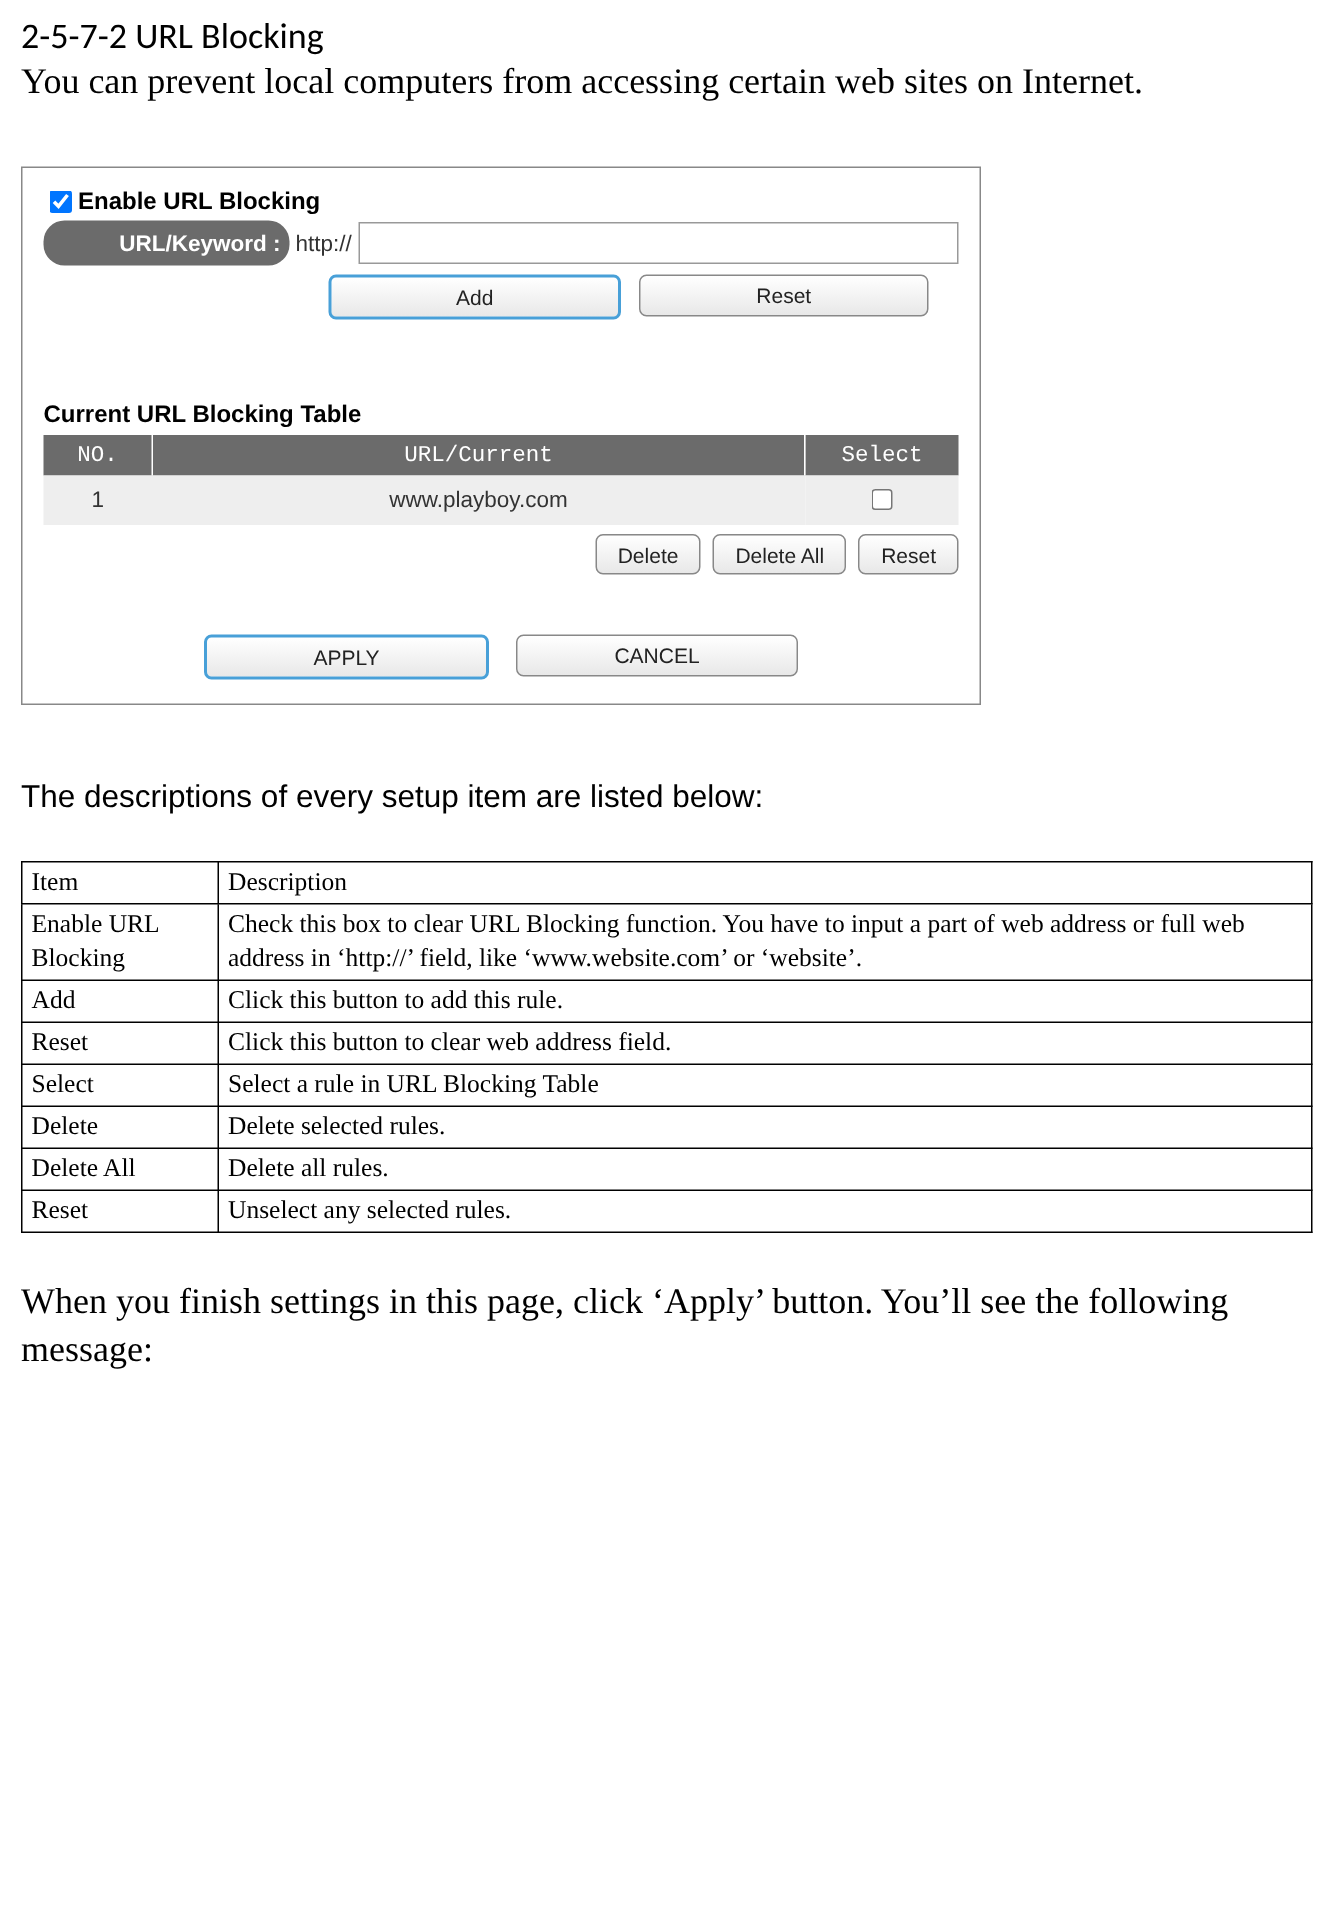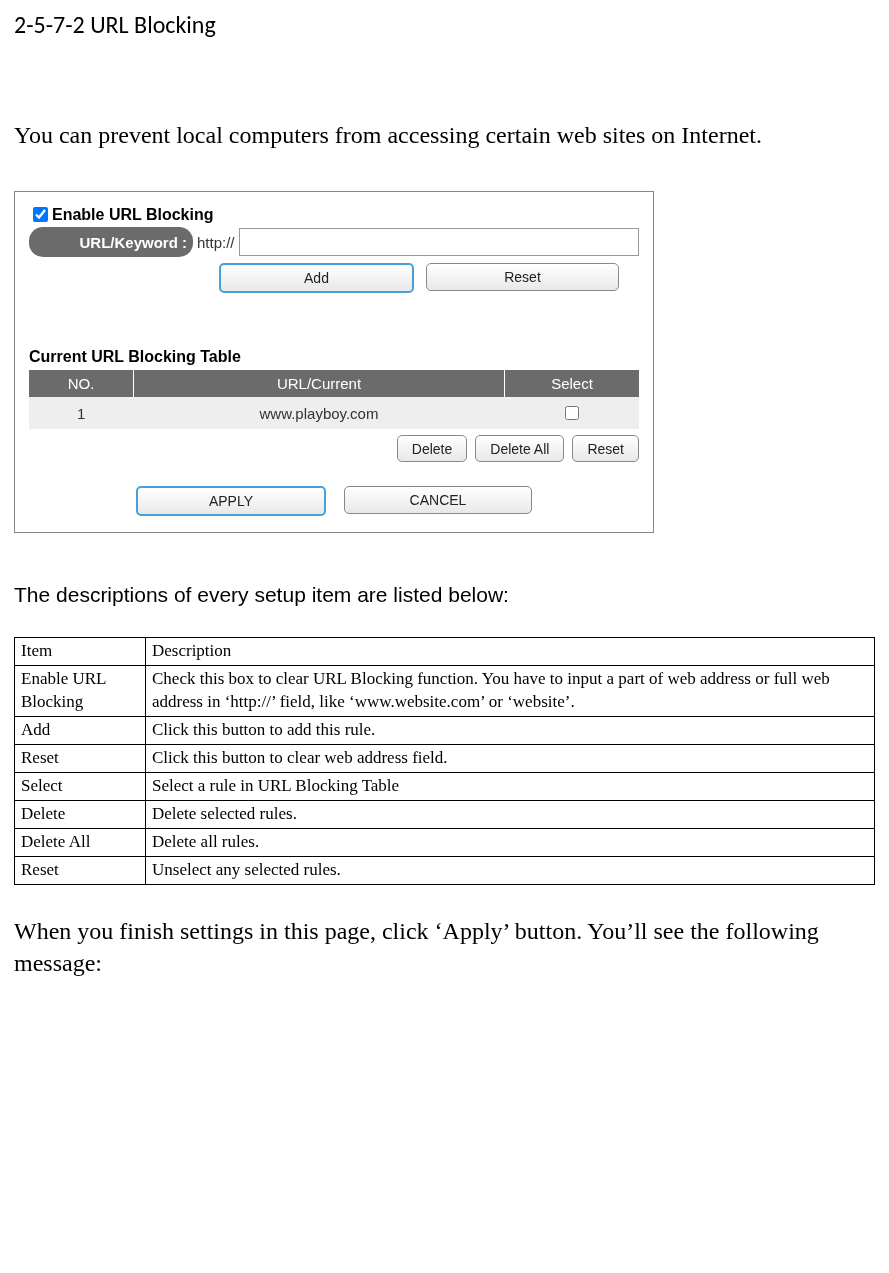--- a/index.html
+++ b/index.html
@@ -14,7 +14,6 @@
   .heading {
     font-family: Calibri, Arial, sans-serif;
     font-size: 24px;
-    margin-bottom: 80px;
   }
   .intro {
     margin-bottom: 40px;

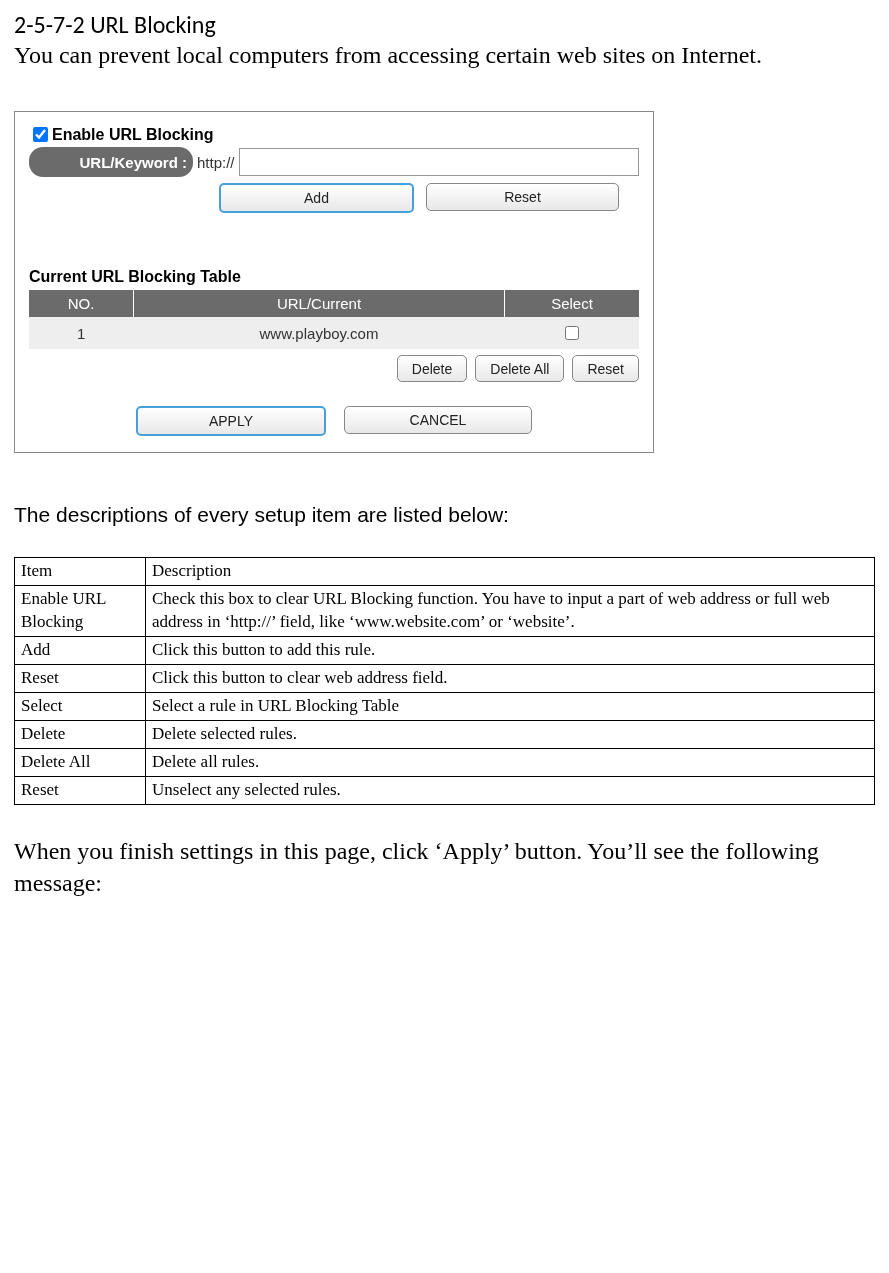--- a/index.html
+++ b/index.html
@@ -120,8 +120,9 @@
     color: #fff;
     font-weight: normal;
     font-size: 15px;
-    padding: 5px 22px;
+    padding: 5px 6px;
     text-align: center;
+    font-family: Liberation Mono, monospace;
   }
   .block-table th:first-child {
     width: 60px;

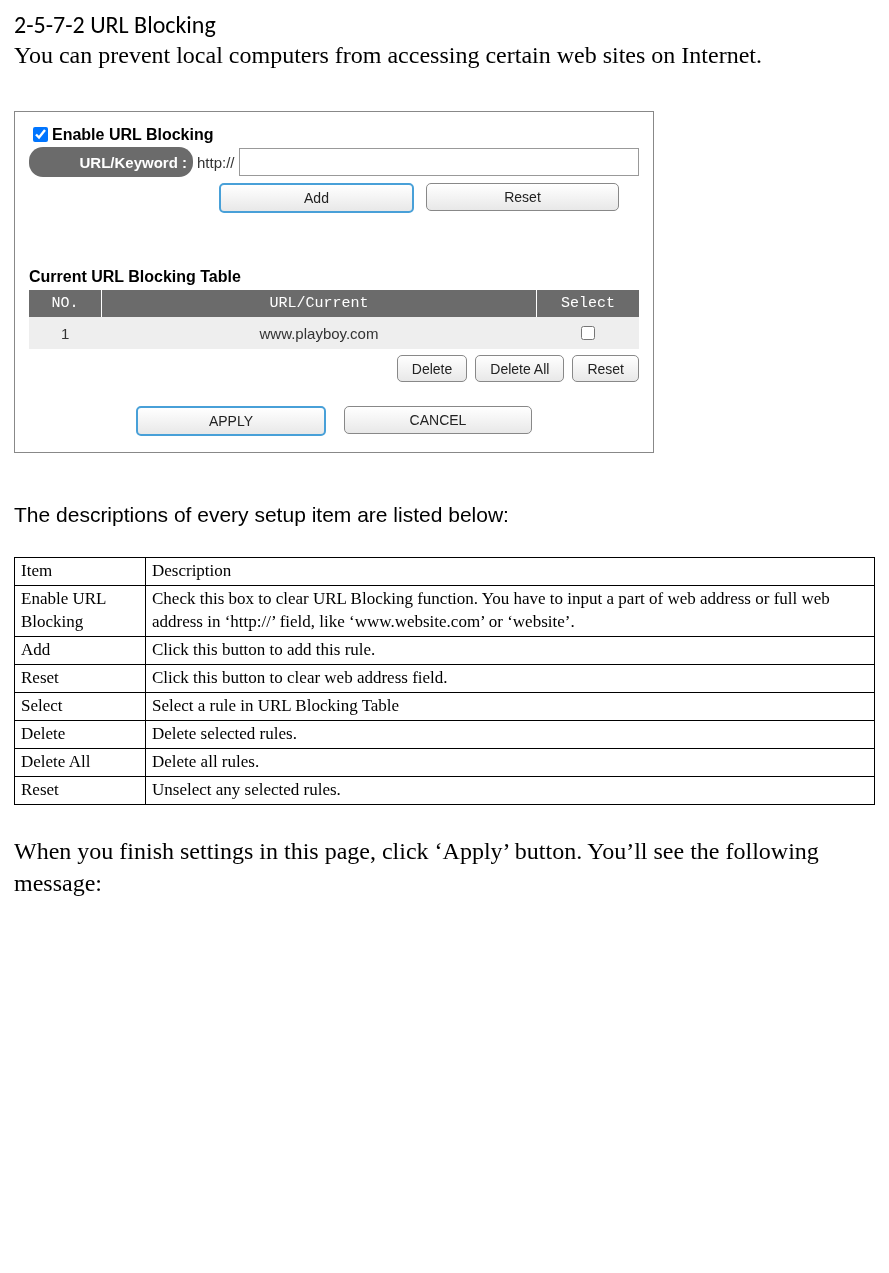--- a/index.html
+++ b/index.html
@@ -154,7 +154,7 @@
     display: flex;
     justify-content: center;
     gap: 18px;
-    margin-top: 24px;
+    margin-top: 40px;
     text-align: center;
   }
   .apply-row .btn-wide {

